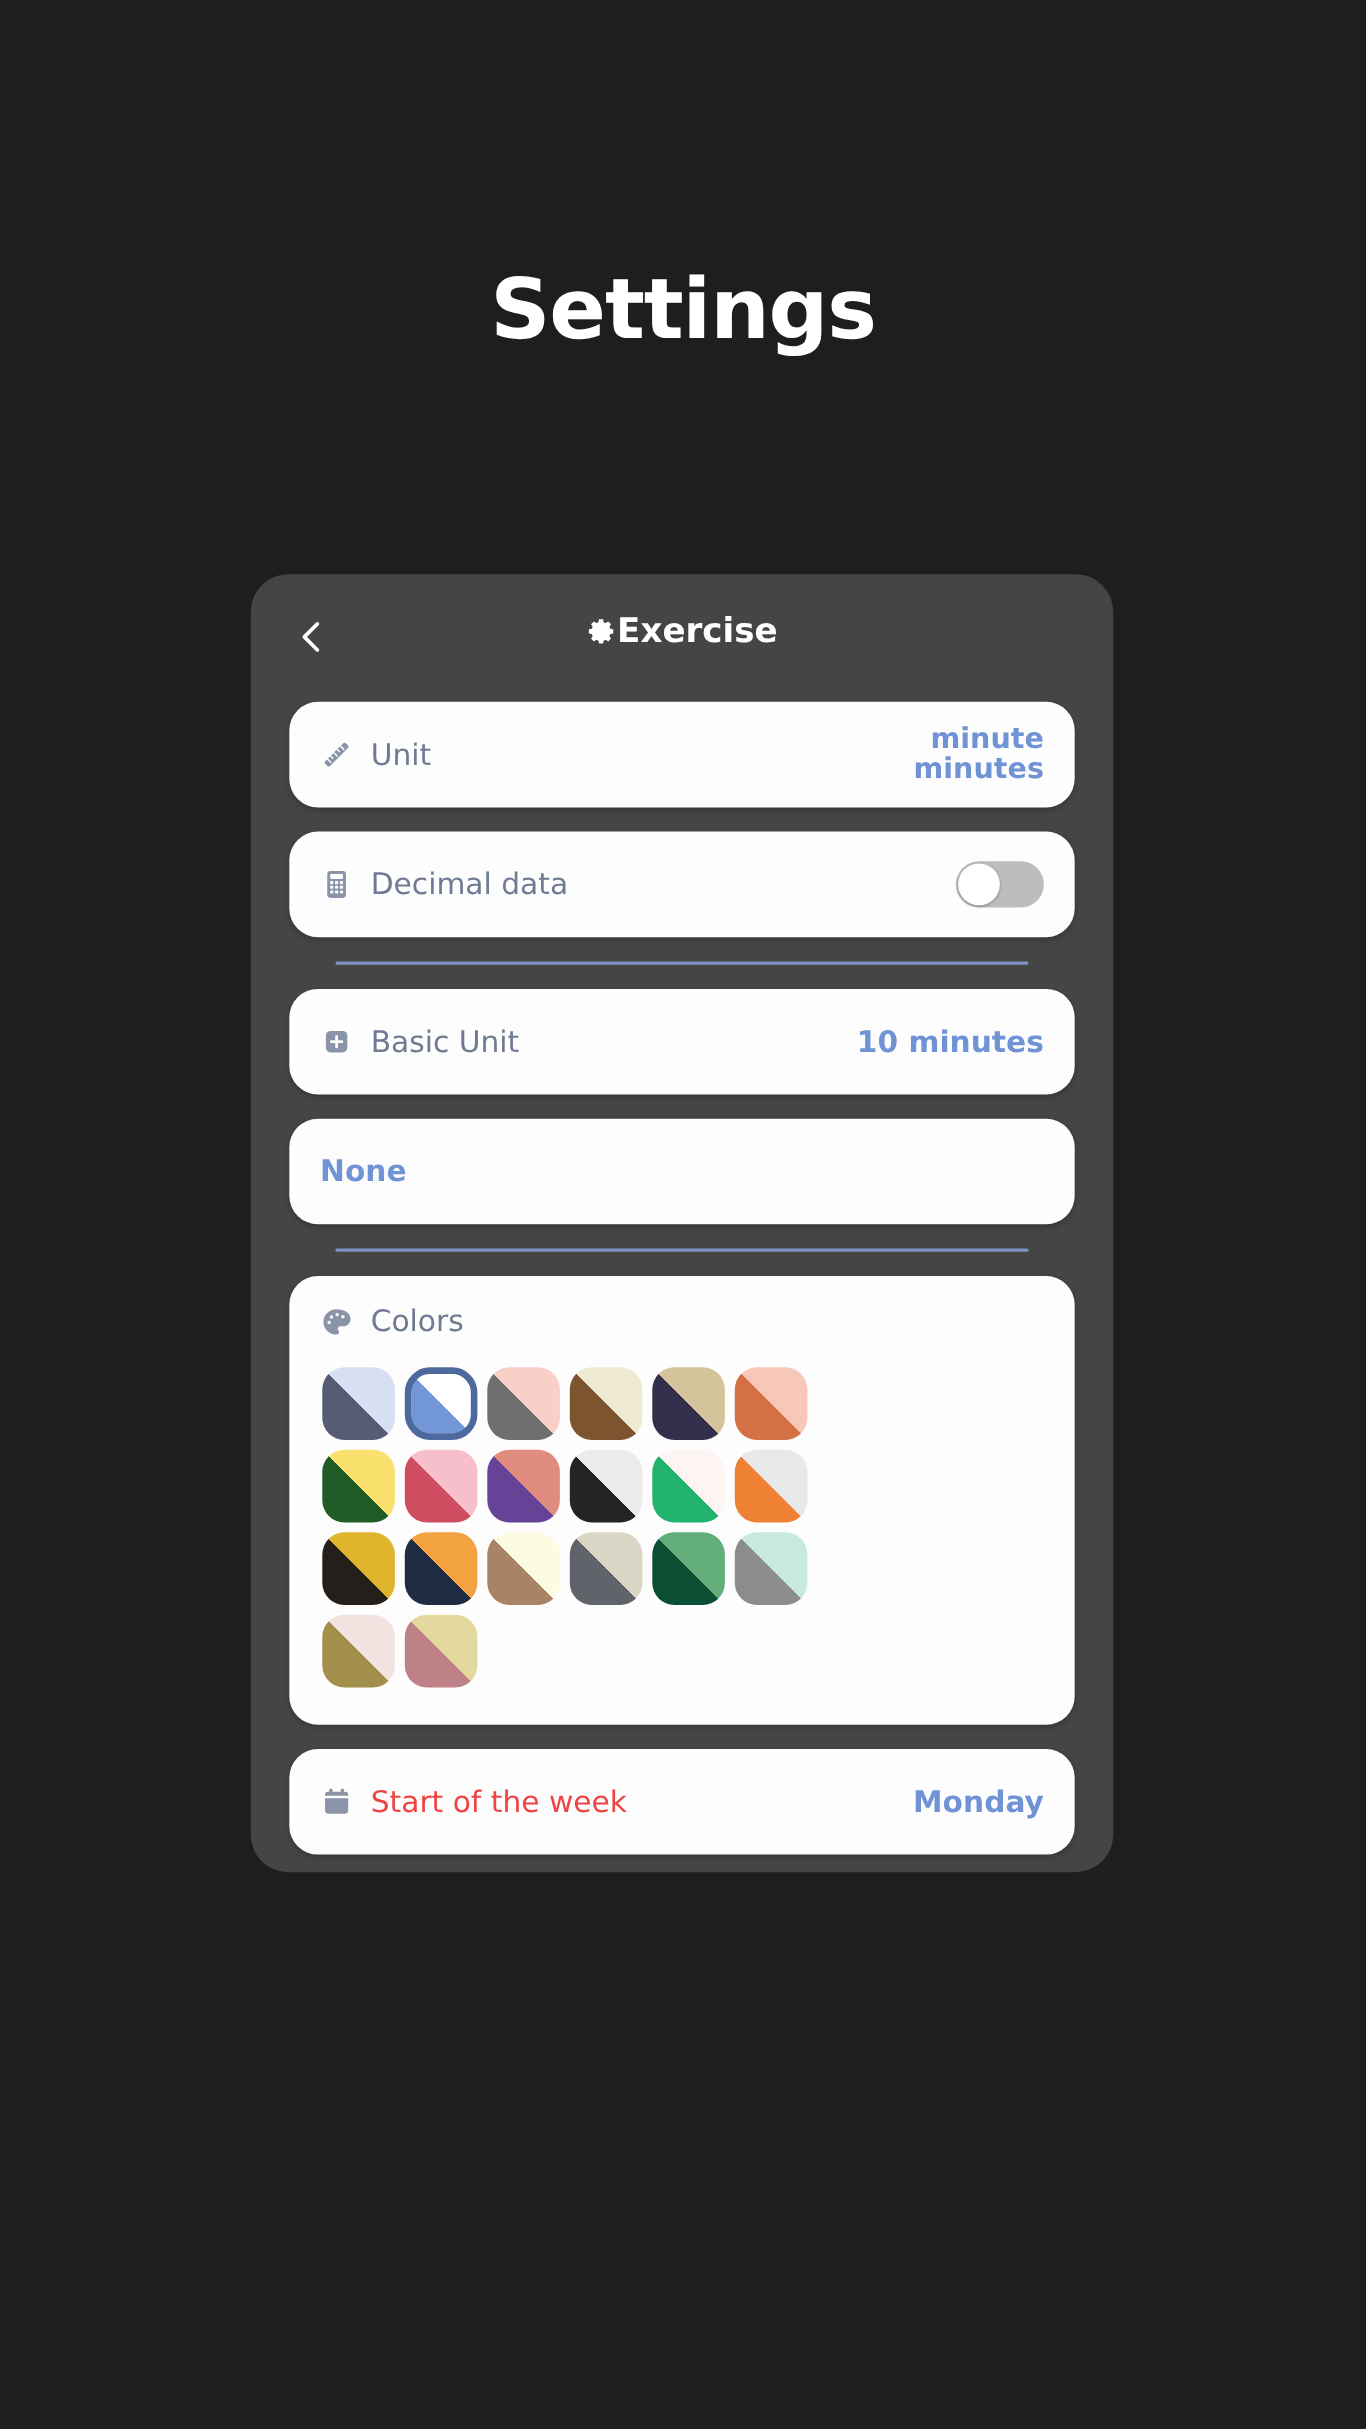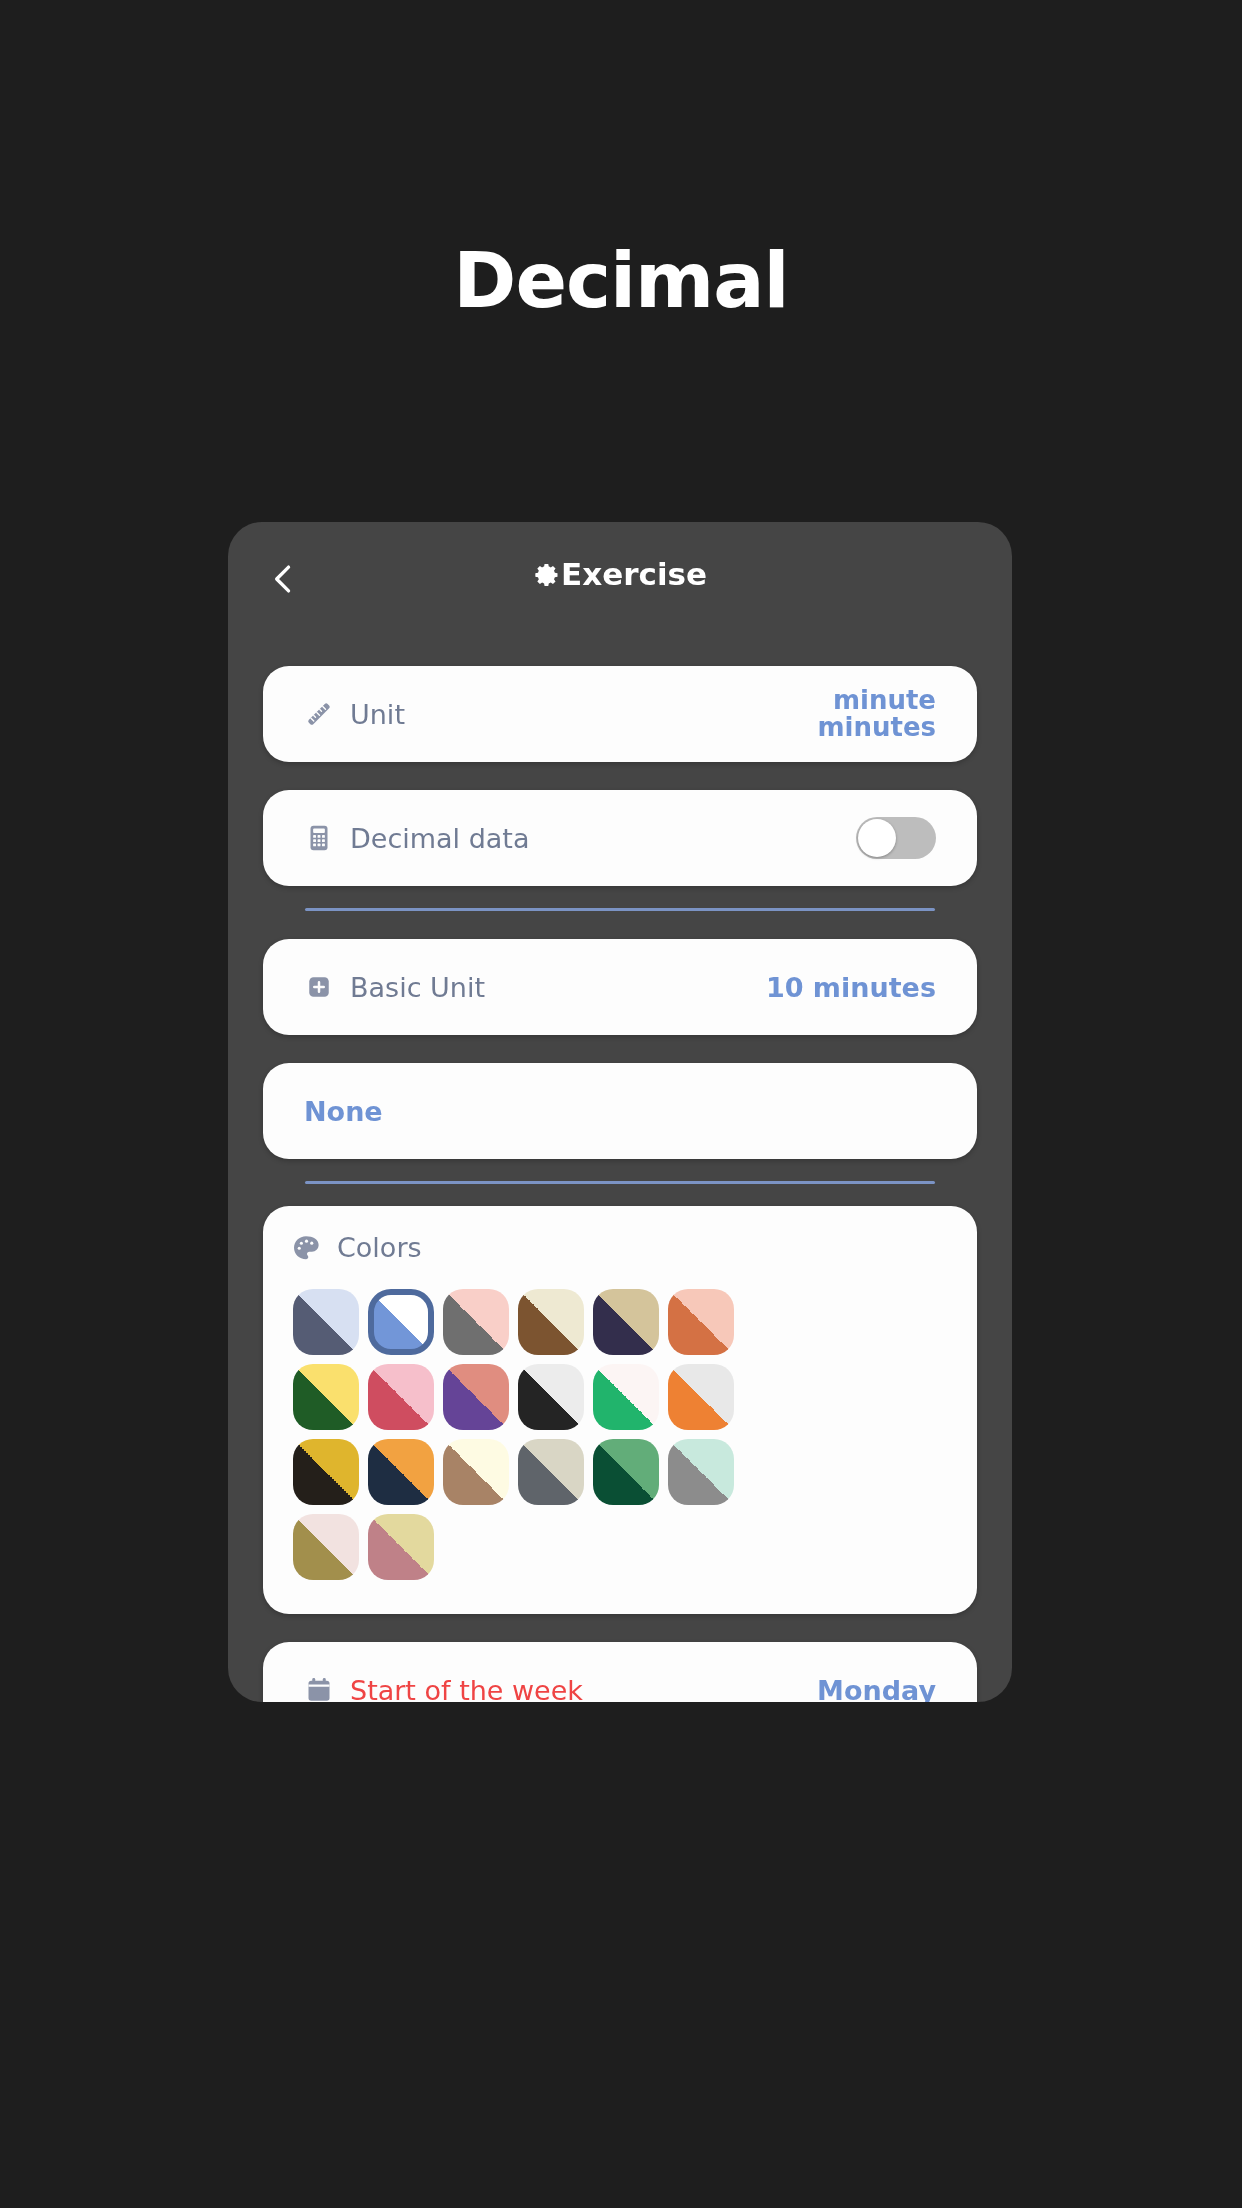--- a/index.html
+++ b/index.html
@@ -192,7 +192,7 @@
 </head>
 <body style="background: rgb(30, 30, 30);">
 
-<div class="page-title">Decimal</div>
+<div class="page-title">Settings</div>
 
 <div class="phone-card" style="background: rgb(69, 69, 69);">
 

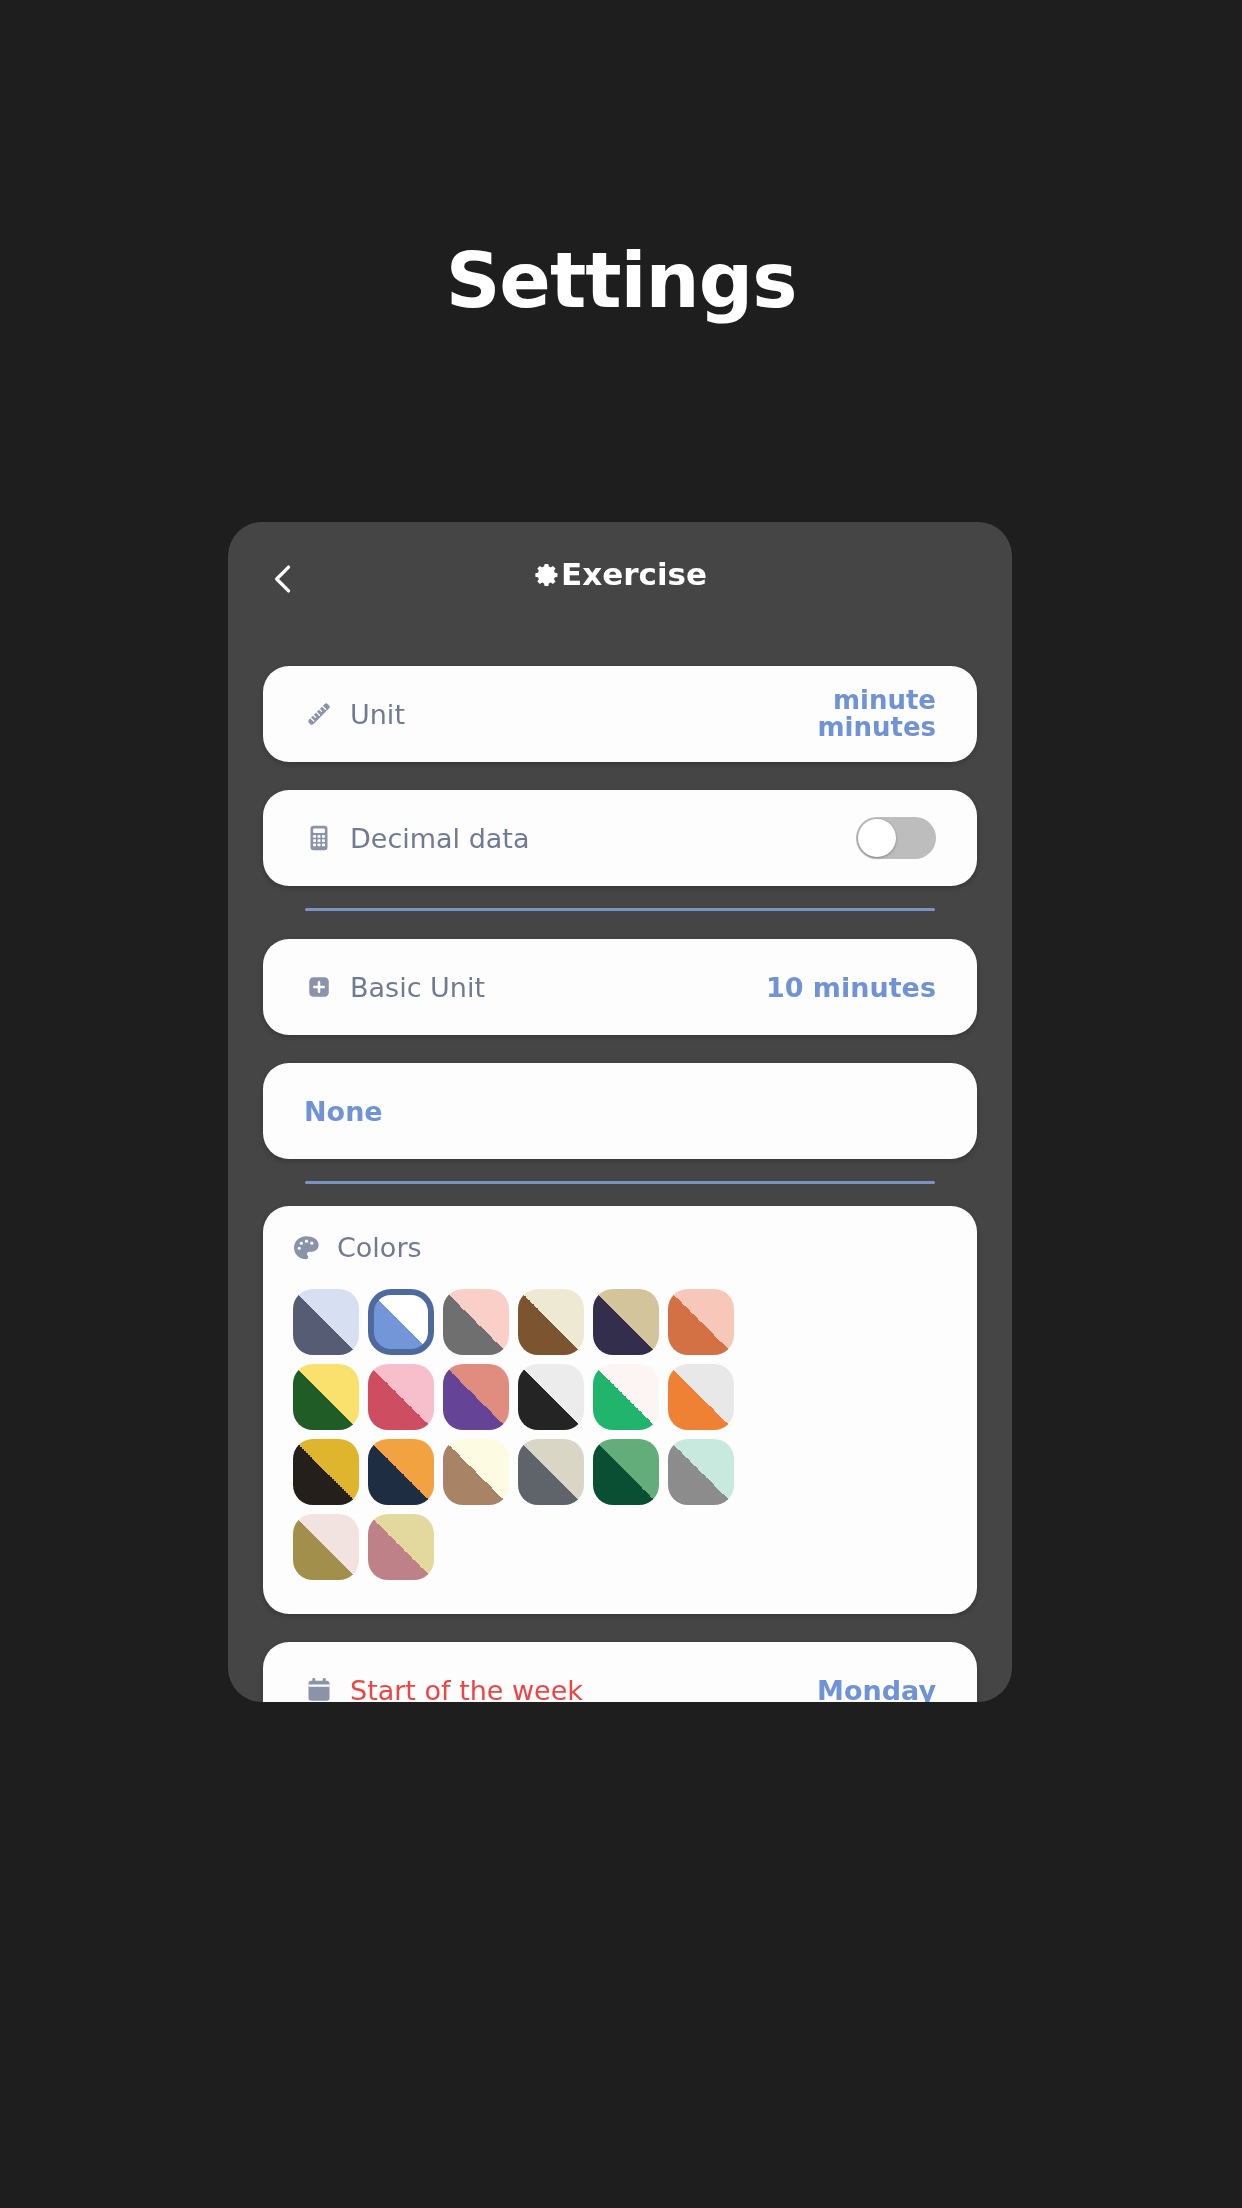--- a/index.html
+++ b/index.html
@@ -87,10 +87,9 @@
     margin-bottom: 22px;
     display: flex;
     align-items: center;
-    padding: 0 41px;
+    padding: 0 28px;
     box-sizing: border-box;
     box-shadow: 0 2px 5px rgba(0,0,0,0.22);
-    margin-top: 28px;
   }
   .row-left {
     display: flex;

